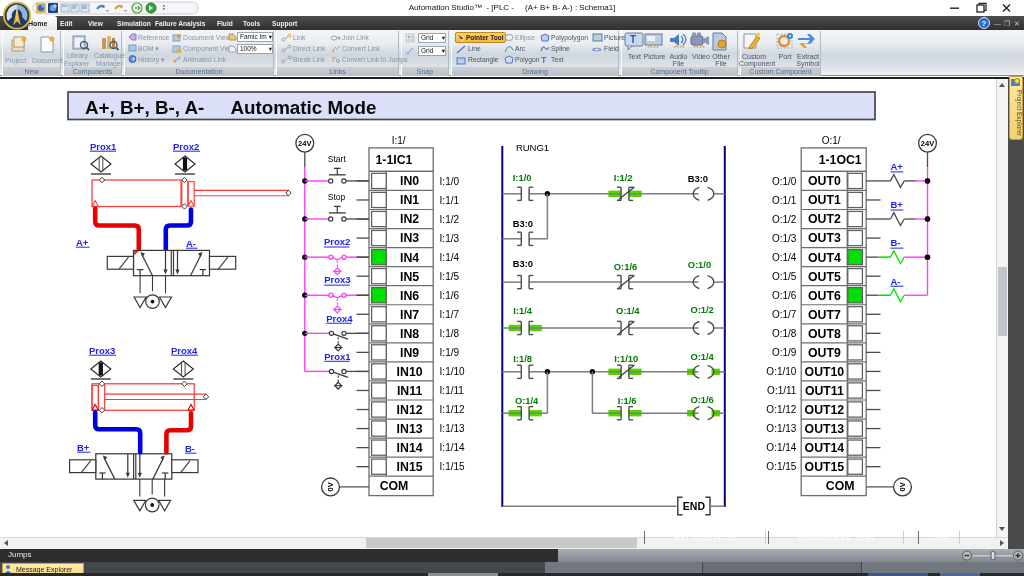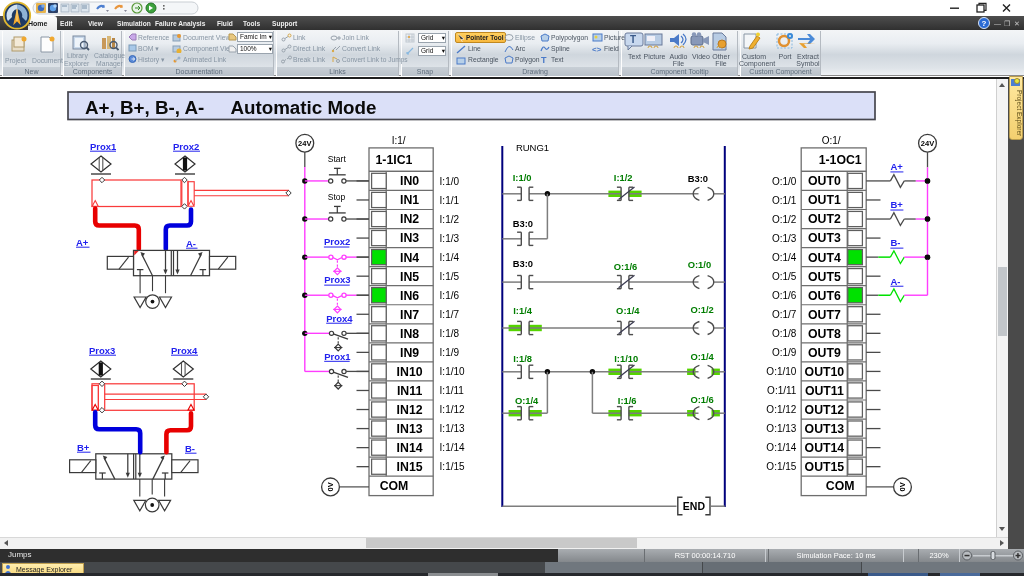--- a/index.html
+++ b/index.html
@@ -581,6 +581,7 @@
 </svg>
 
 <div id="titlebar" class="abs"></div>
+<div id="titletext" class="abs">Automation Studio™&nbsp; - [PLC - &nbsp;&nbsp;&nbsp;&nbsp;(A+ B+ B- A-) : Schema1]</div>
 <svg class="abs" style="left:948px;top:0px;" width="76" height="16">
 <rect x="2" y="7.5" width="9" height="1.4" fill="#222"></rect>
 <rect x="29" y="5" width="7" height="7" fill="none" stroke="#222" stroke-width="1.3"></rect>

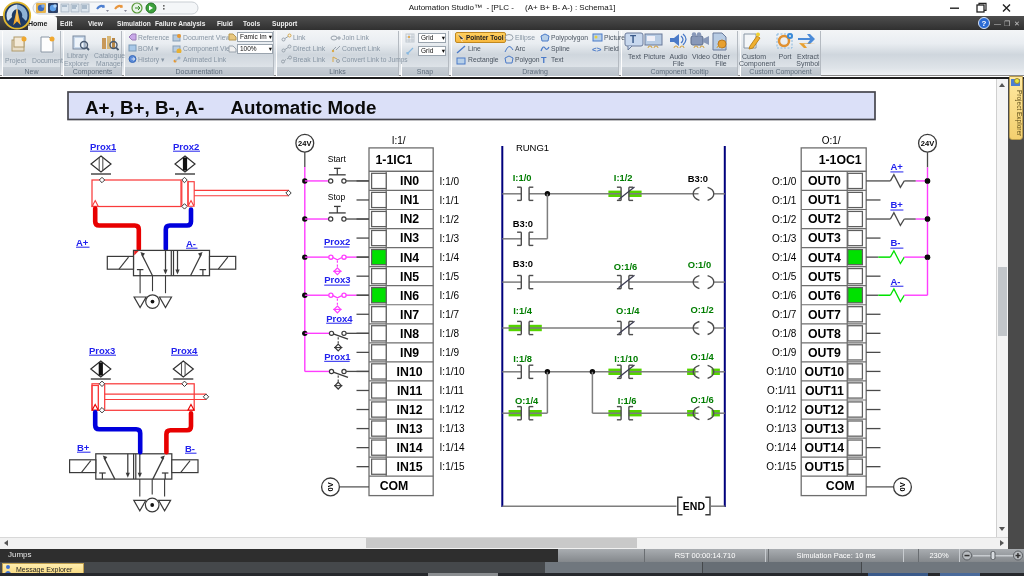--- a/index.html
+++ b/index.html
@@ -31,7 +31,7 @@
 #hthumb{left:366px;top:538px;width:271px;height:10px;background:#c9c9c9;}
 #statusbar{left:0;top:549px;width:1024px;height:13px;background:#2e2e2e;}
 #statusright{left:558px;top:549px;width:466px;height:13px;background:linear-gradient(#a9adb1,#84888c);}
-.sseg{position:absolute;top:549px;height:13px;line-height:13px;color:#fff;font-size:7.5px;text-align:center;border-left:1px solid #6a6e72;border-right:1px solid #c8ccd0;}
+.sseg{position:absolute;top:531px;height:13px;line-height:13px;color:#fff;font-size:7.5px;text-align:center;border-left:1px solid #6a6e72;border-right:1px solid #c8ccd0;}
 #taskbar{left:0;top:562px;width:1024px;height:14px;background:#45484b;}
 #msgexp{left:2px;top:563px;width:82px;height:12px;background:linear-gradient(#ffeeb0,#f7d97f);border:1px solid #c0a050;font-size:7px;line-height:11px;color:#222;padding-left:13px;}
 </style></head>

